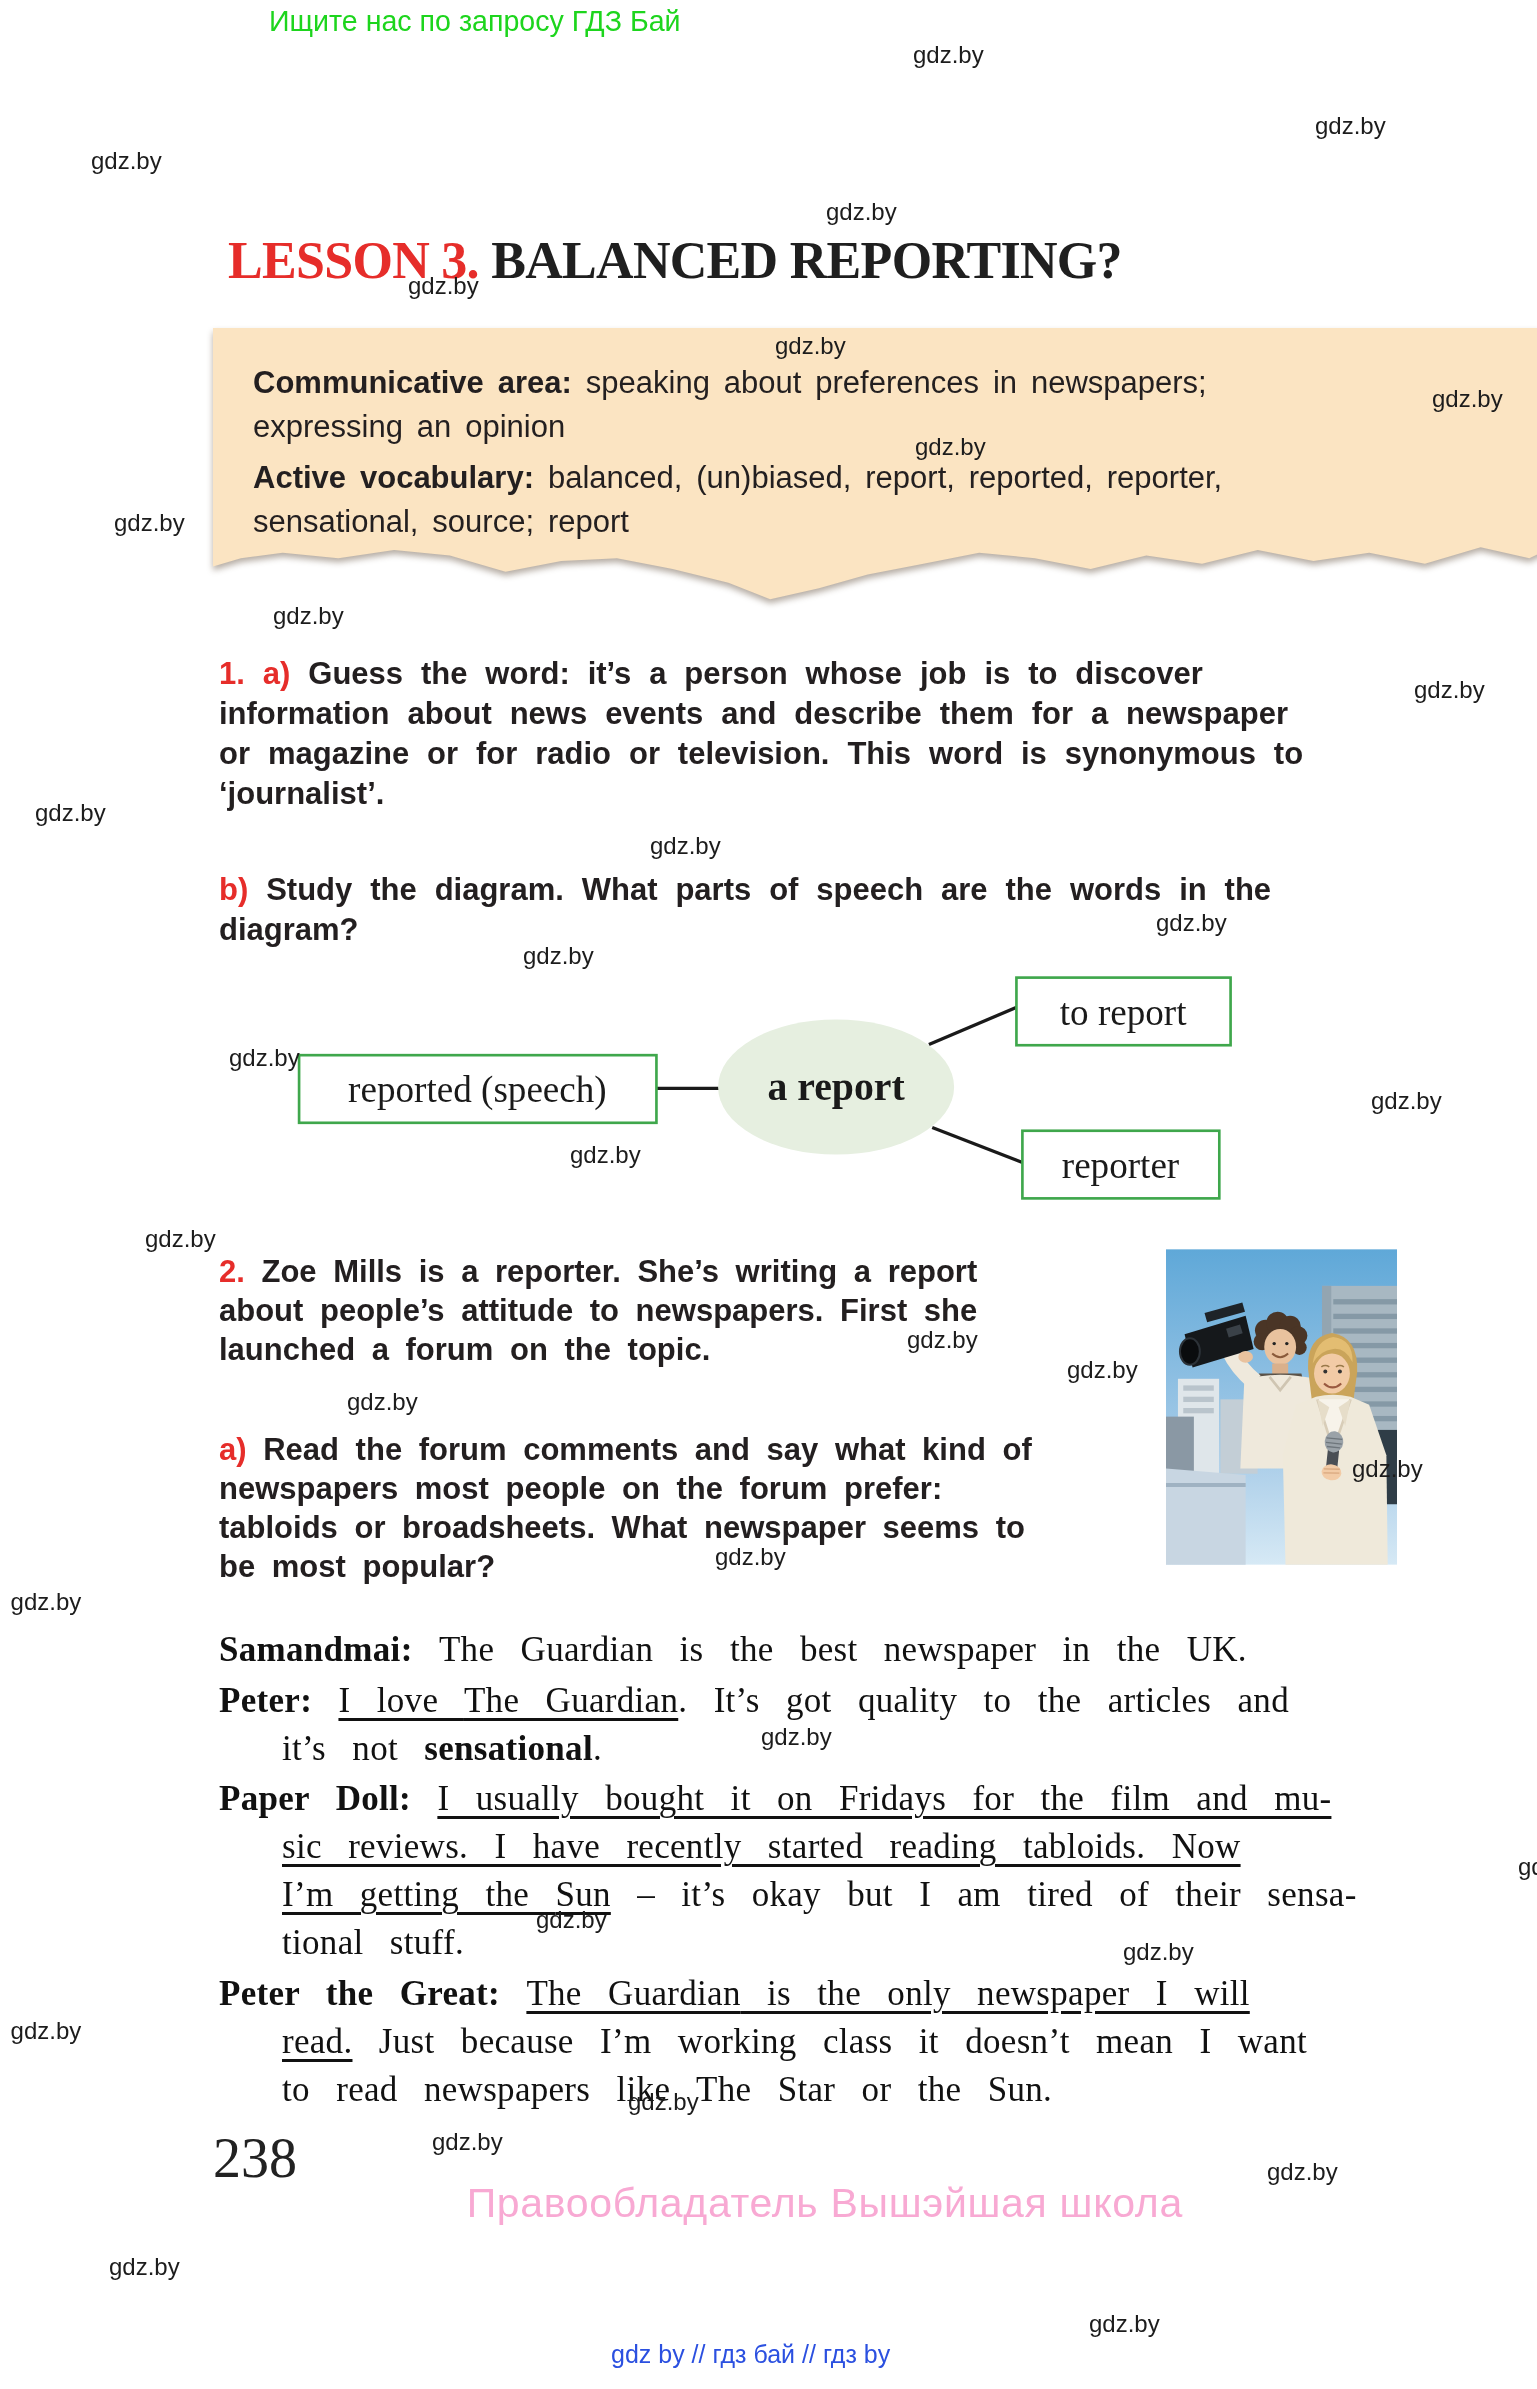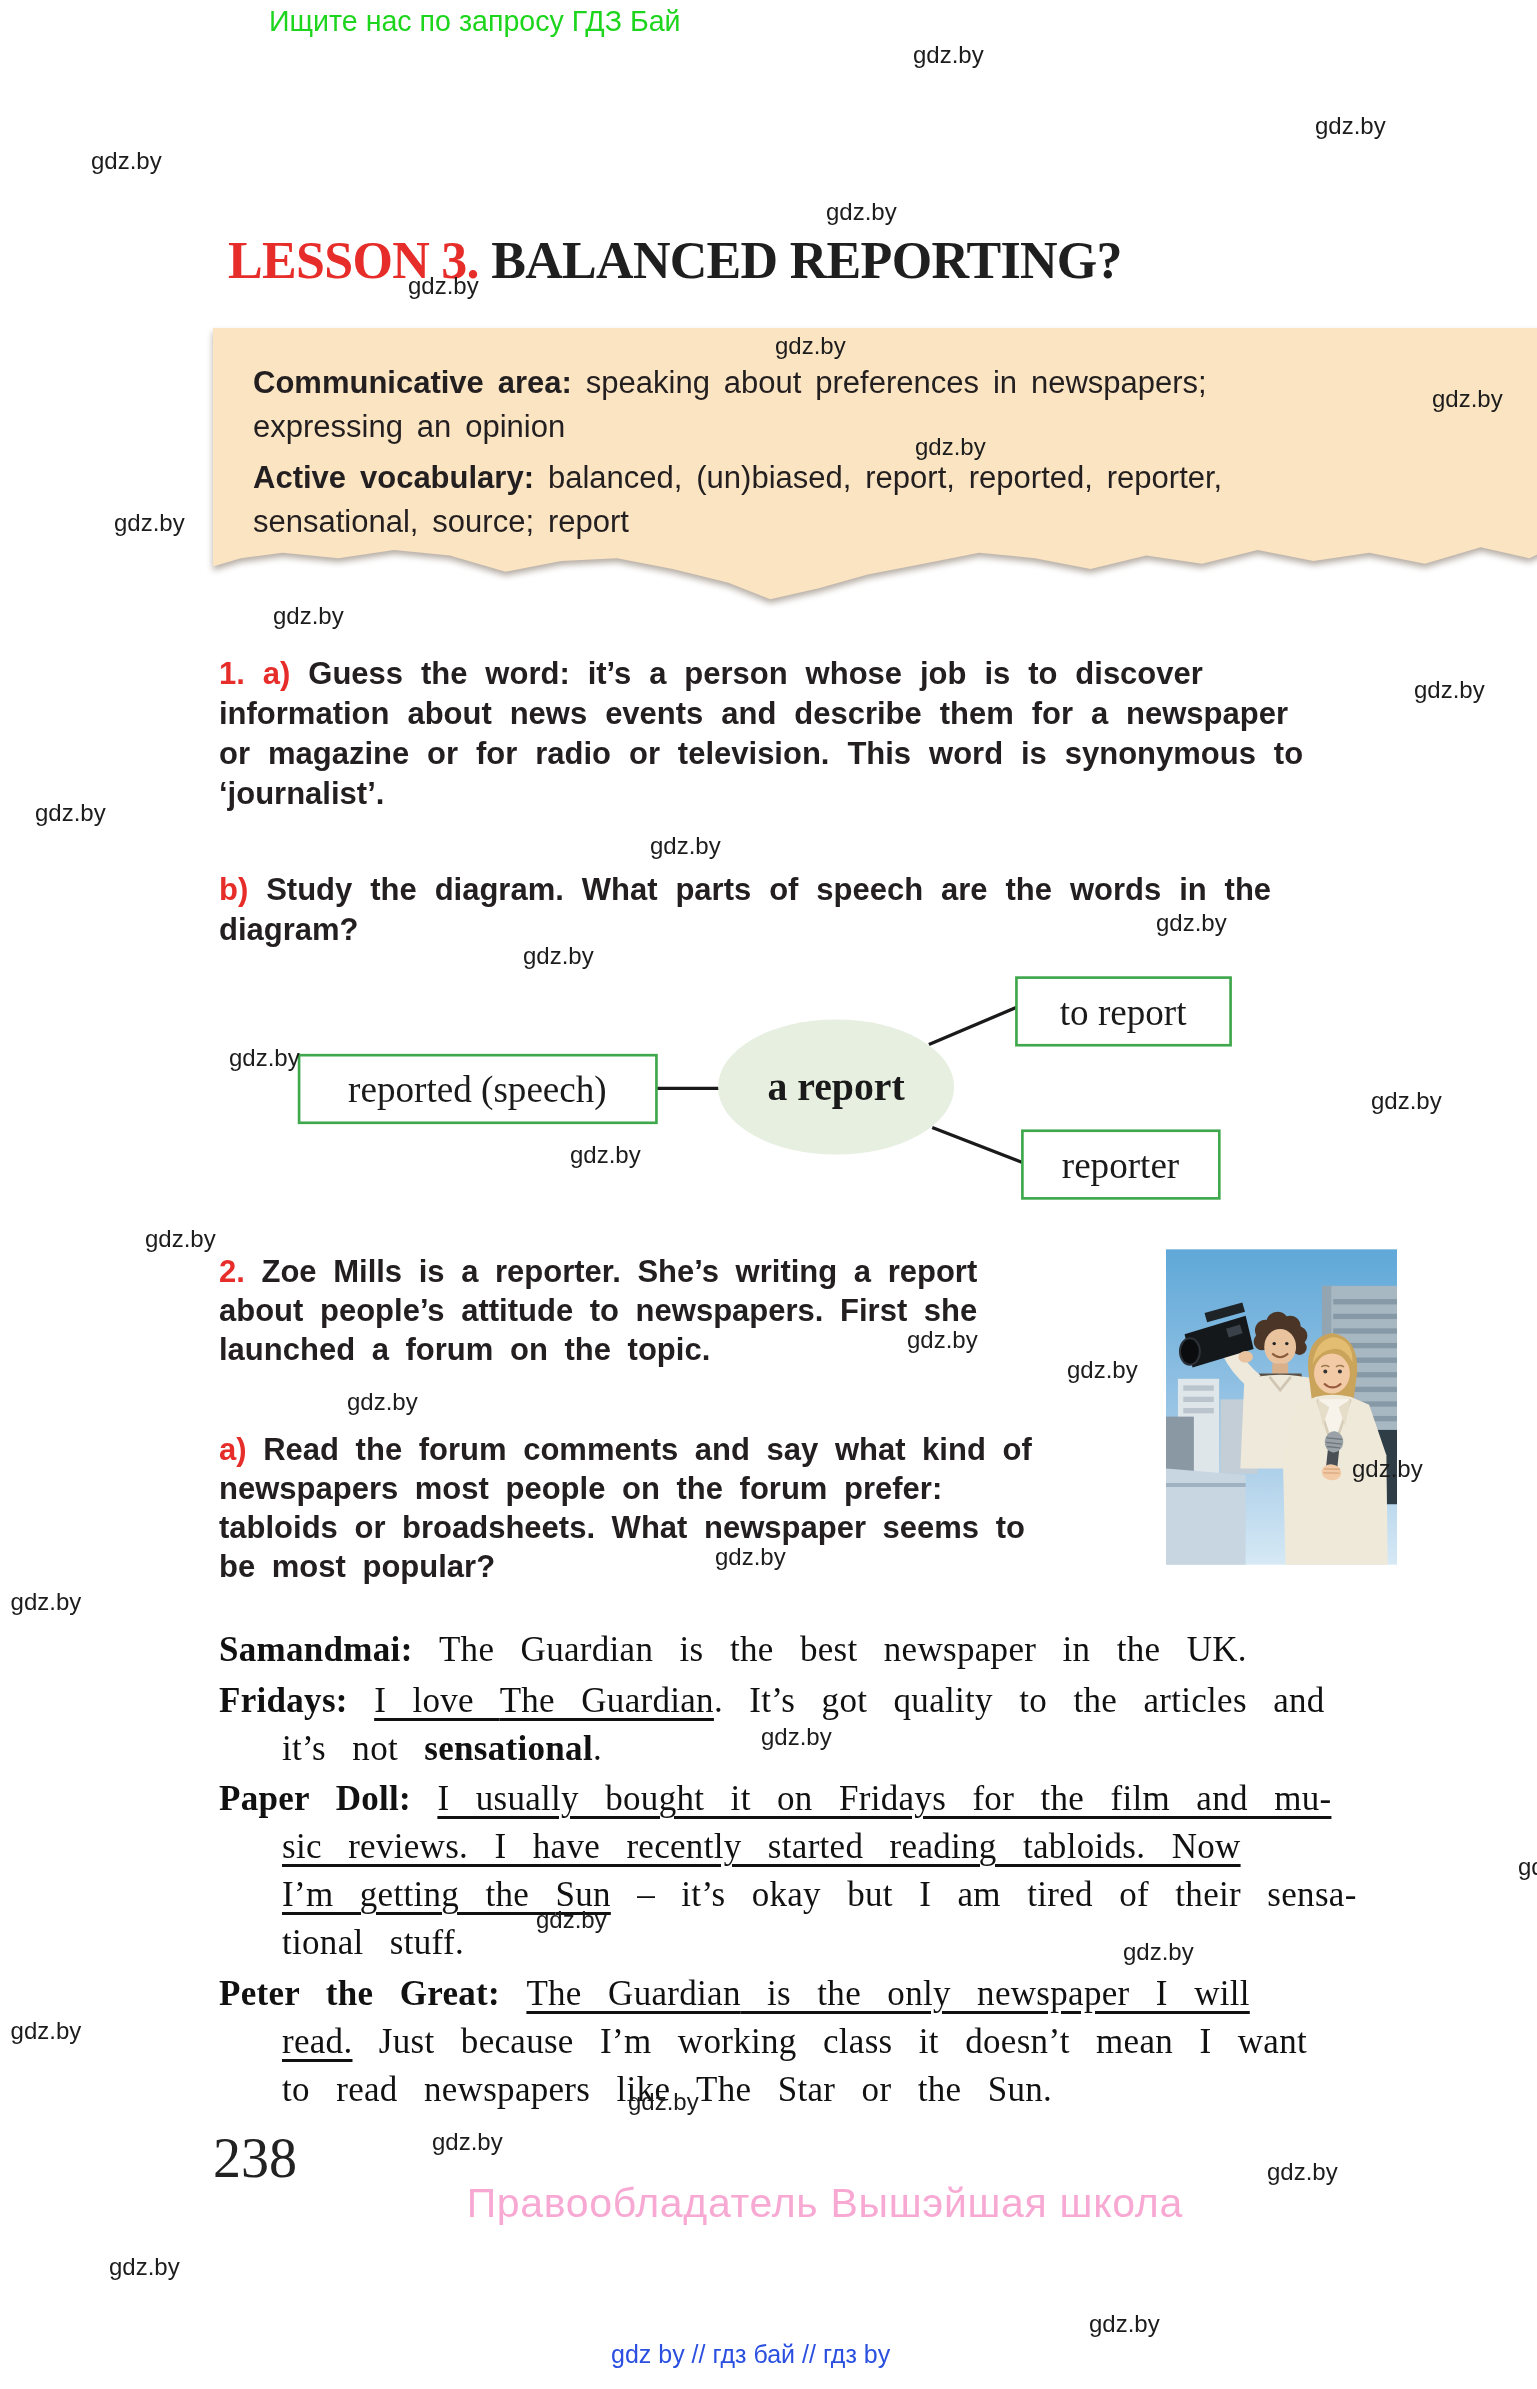--- a/index.html
+++ b/index.html
@@ -214,7 +214,7 @@
 
   <div class="forum">
       <p><span class="b">Samandmai: </span><span class="i">The Guardian</span><span> is the best newspaper in the UK.</span></p>
-      <p><span class="b">Fridays: </span><span class="u">I love </span><span class="i u">The Guardian</span><span>. It’s got quality to the articles and
+      <p><span class="b">Peter: </span><span class="u">I love </span><span class="i u">The Guardian</span><span>. It’s got quality to the articles and
 it’s not </span><span class="b">sensational</span><span>.</span></p>
       <p><span class="b">Paper Doll: </span><span class="u">I usually bought it on Fridays for the film and mu-
 sic reviews. I have recently started reading tabloids. Now

